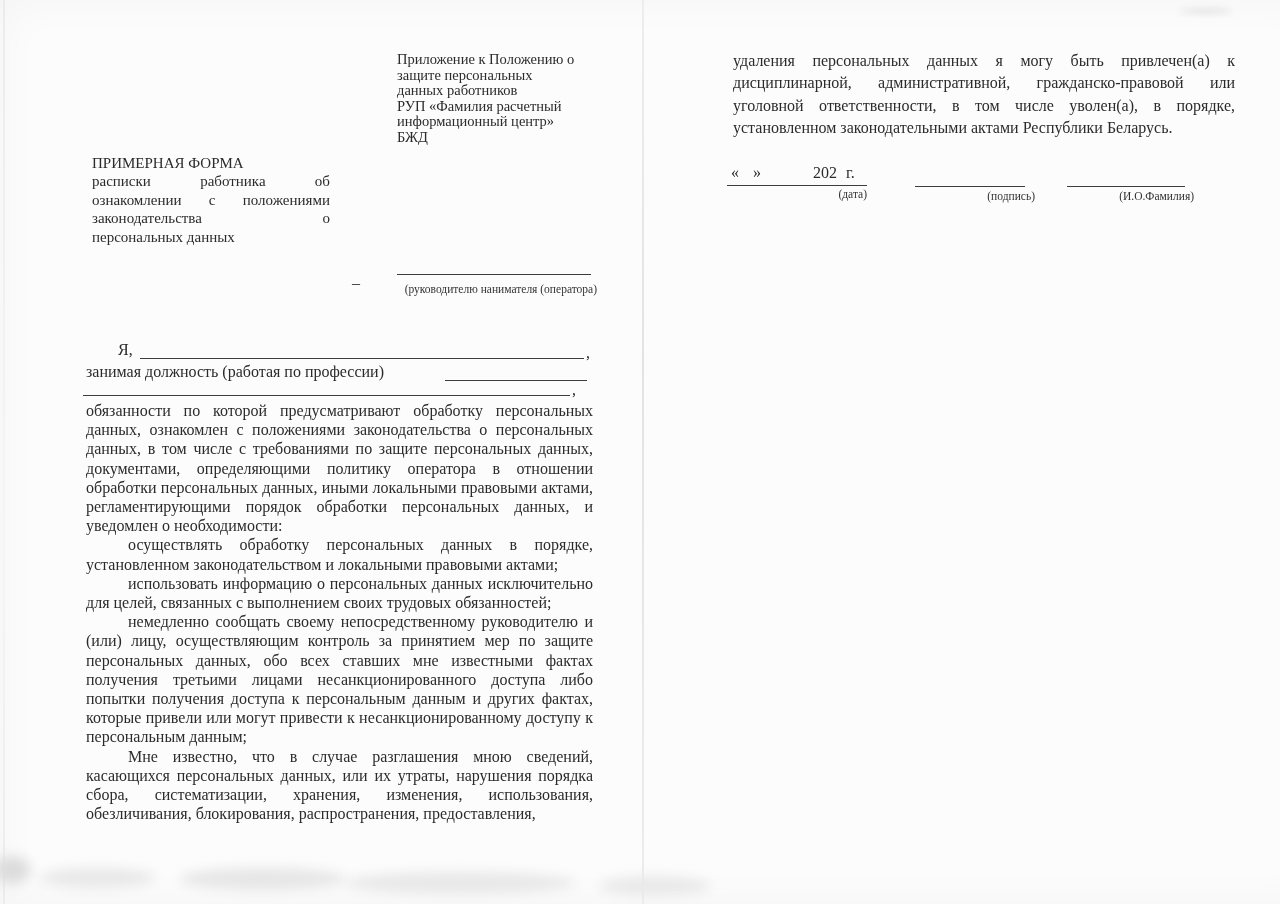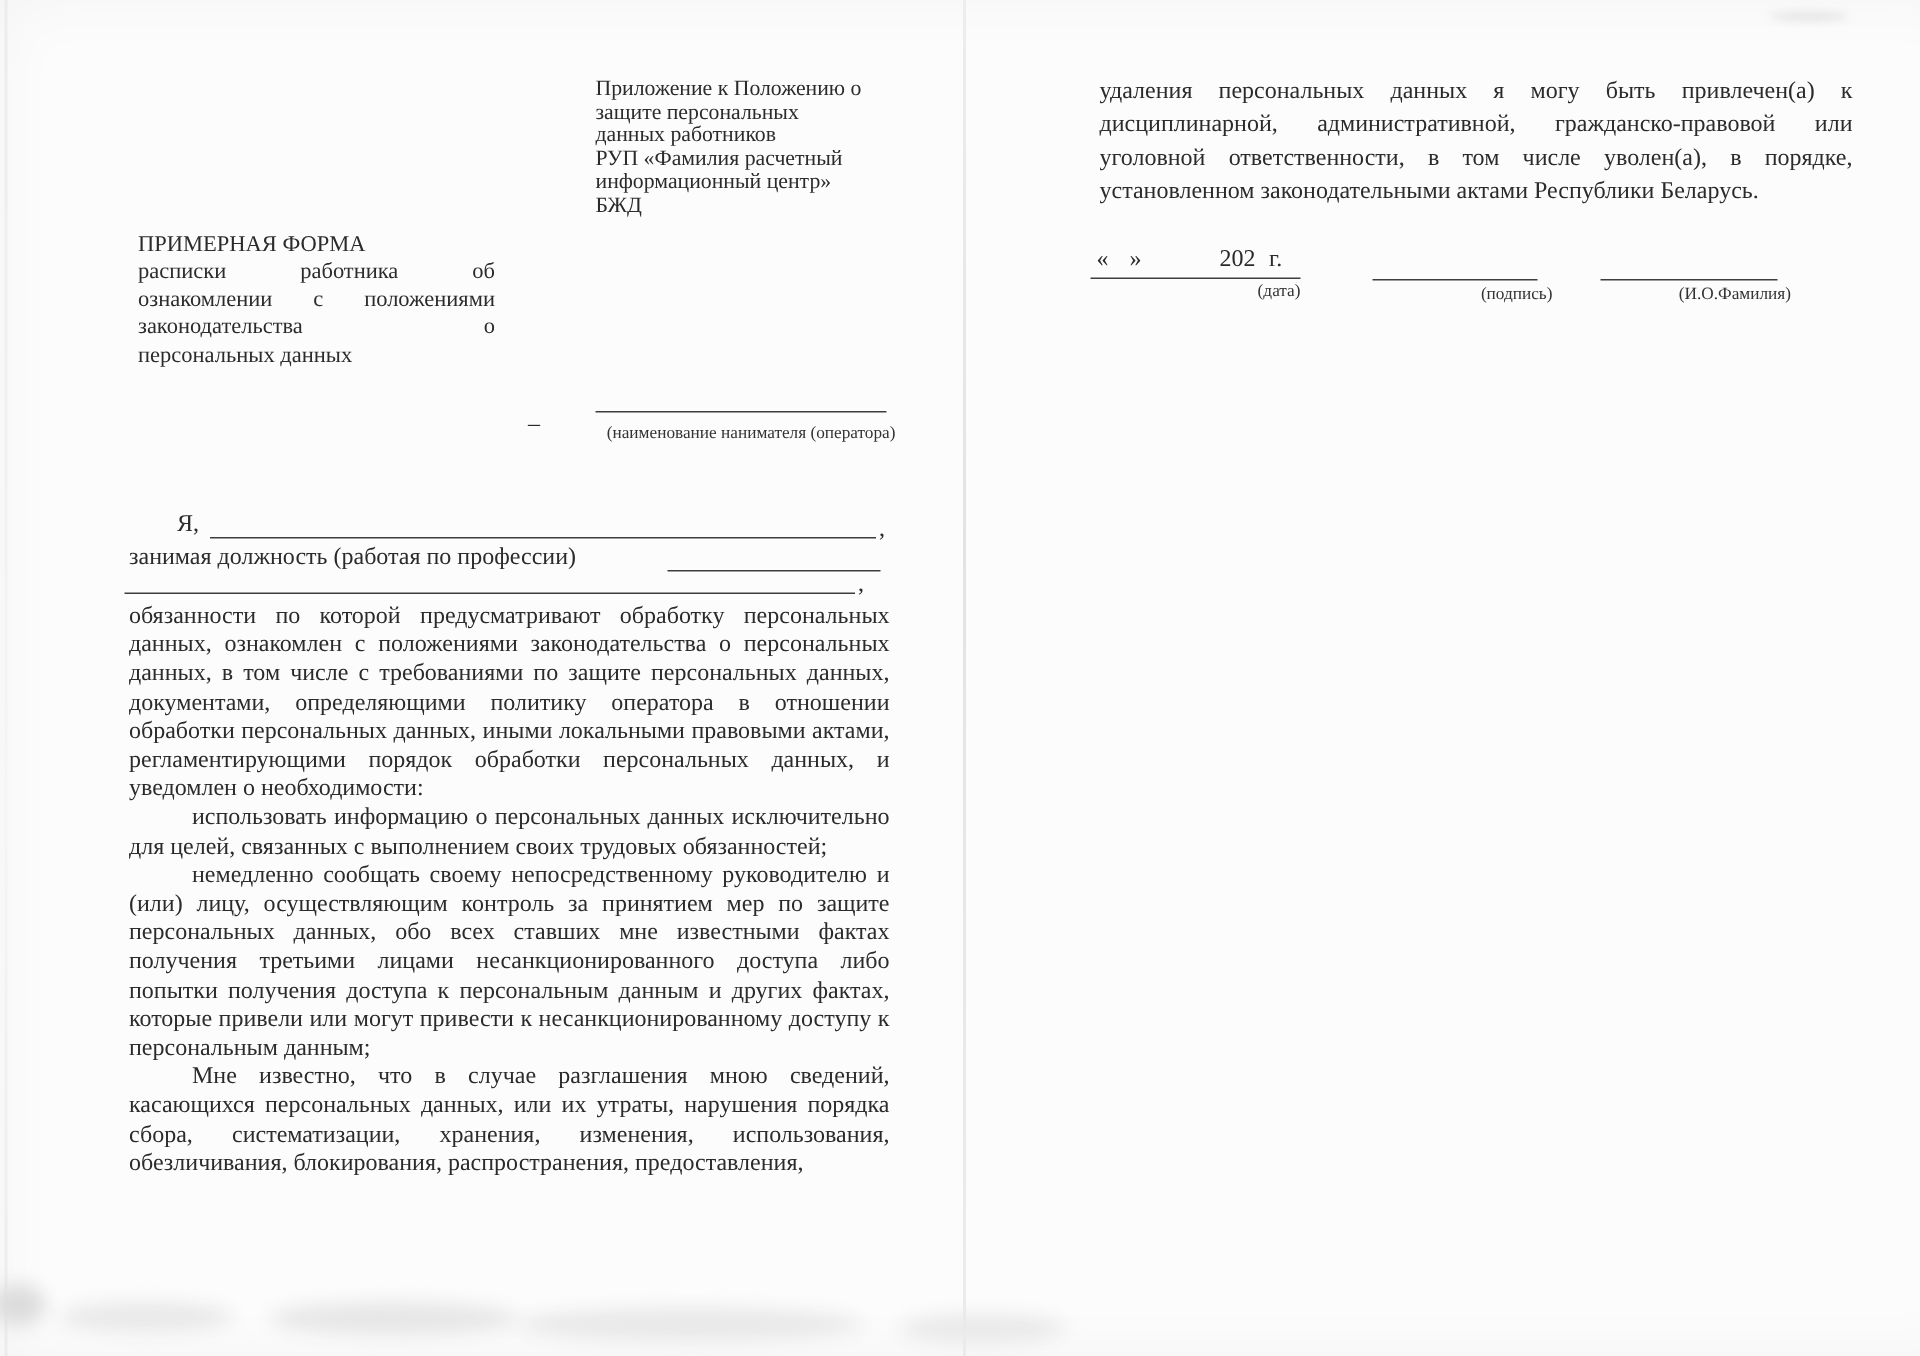--- a/index.html
+++ b/index.html
@@ -74,7 +74,7 @@
 
   <span class="dash">–</span>
   <div class="rule op-line"></div>
-  <div class="caption op-caption">(наименование нанимателя (оператора)</div>
+  <div class="caption op-caption">(руководителю нанимателя (оператора)</div>
 
 
   <span class="ya">Я,</span>

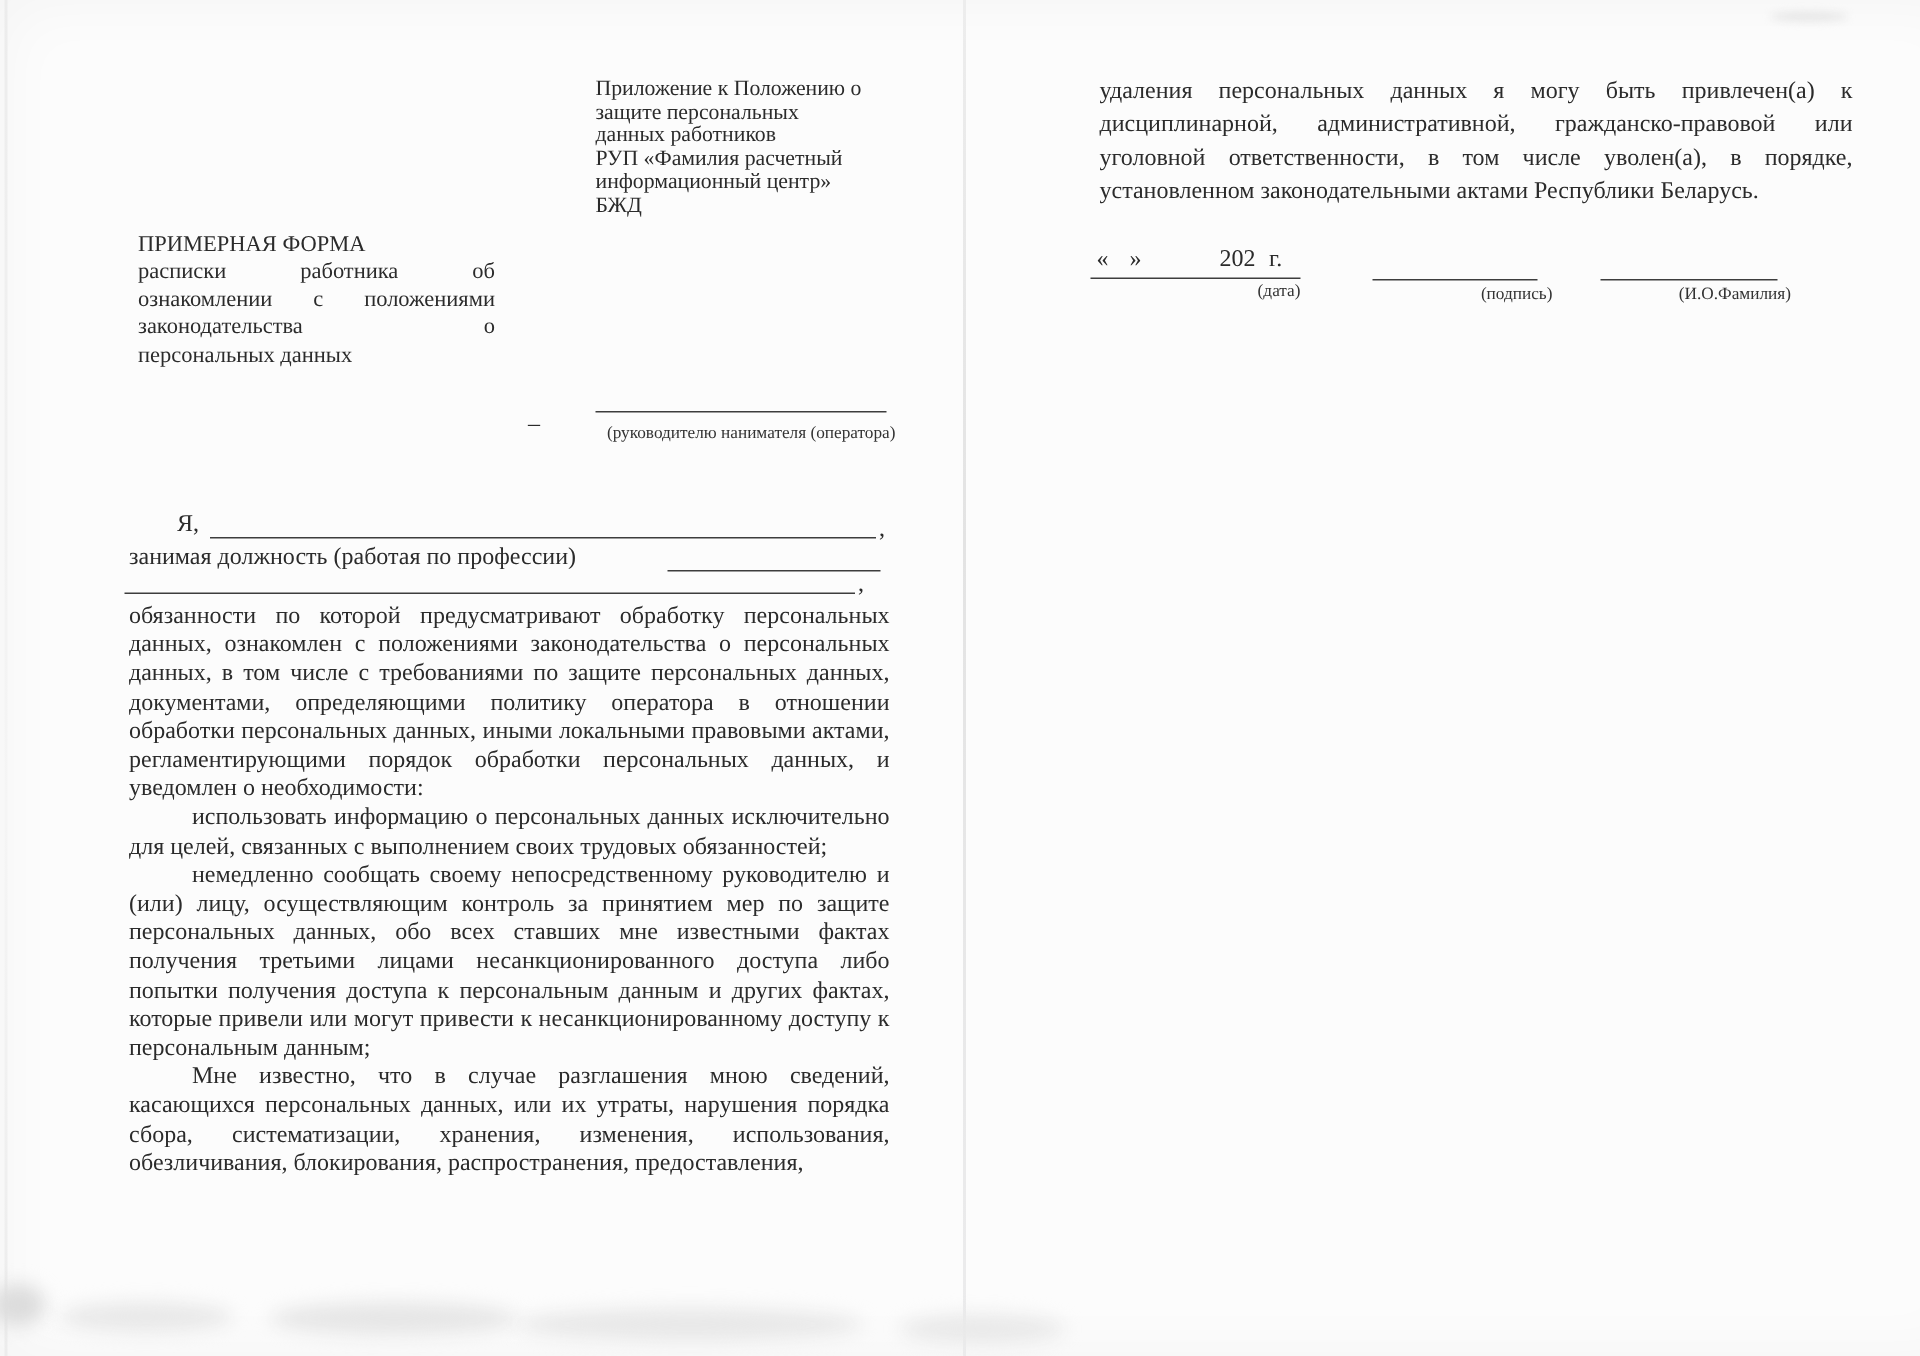--- a/index.html
+++ b/index.html
@@ -89,6 +89,7 @@
 
   <div class="body-left">
     <p>обязанности по которой предусматривают обработку персональных данных, ознакомлен с положениями законодательства о персональных данных, в том числе с требованиями по защите персональных данных, документами, определяющими политику оператора в отношении обработки персональных данных, иными локальными правовыми актами, регламентирующими порядок обработки персональных данных, и уведомлен о необходимости:</p>
+    <p class="ind">осуществлять обработку персональных данных в порядке, установленном законодательством и локальными правовыми актами;</p>
     <p class="ind">использовать информацию о персональных данных исключительно для целей, связанных с выполнением своих трудовых обязанностей;</p>
     <p class="ind">немедленно сообщать своему непосредственному руководителю и (или) лицу, осуществляющим контроль за принятием мер по защите персональных данных, обо всех ставших мне известными фактах получения третьими лицами несанкционированного доступа либо попытки получения доступа к персональным данным  и других фактах, которые привели или могут привести к несанкционированному доступу к персональным данным;</p>
     <p class="ind">Мне известно, что в случае разглашения мною сведений, касающихся персональных данных, или их утраты, нарушения порядка сбора, систематизации, хранения, изменения, использования, обезличивания, блокирования, распространения, предоставления,</p>

